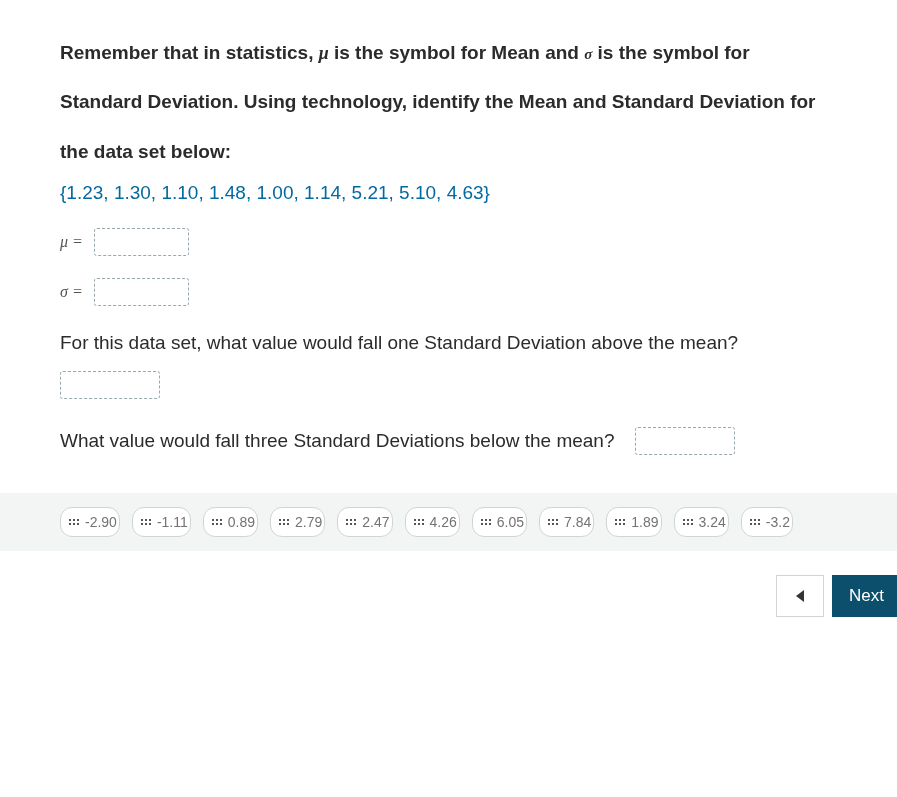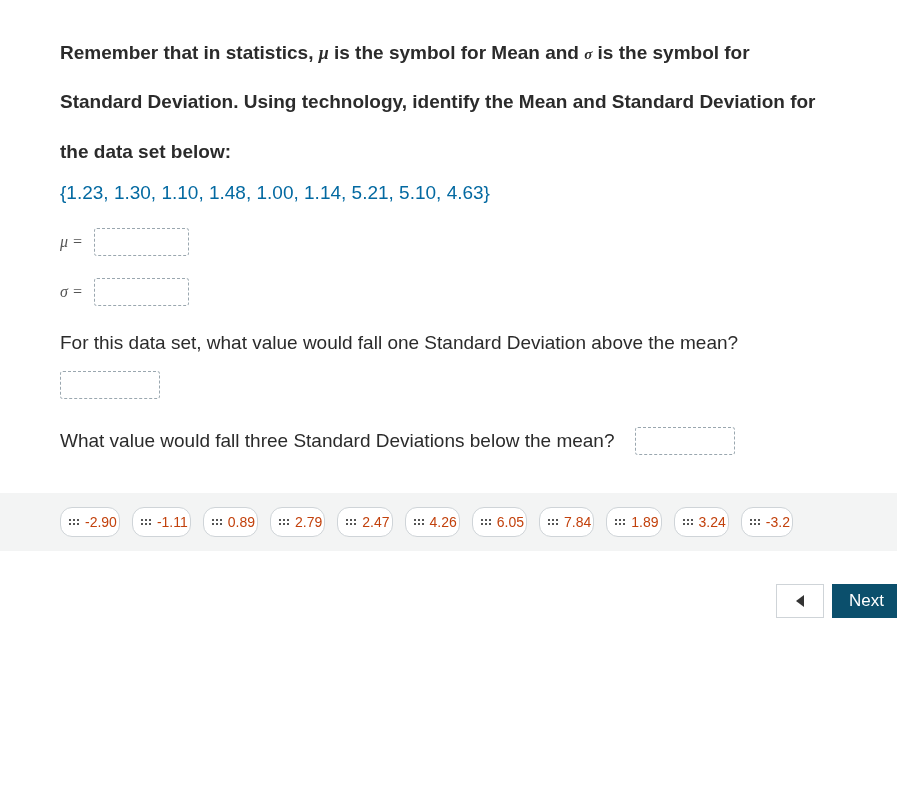--- a/index.html
+++ b/index.html
@@ -84,7 +84,7 @@
     border-radius: 12px;
     padding: 6px 2px 6px 8px;
     font-size: 14px;
-    color: #c2410c;
+    color: #737373;
     cursor: grab;
     white-space: nowrap;
   }

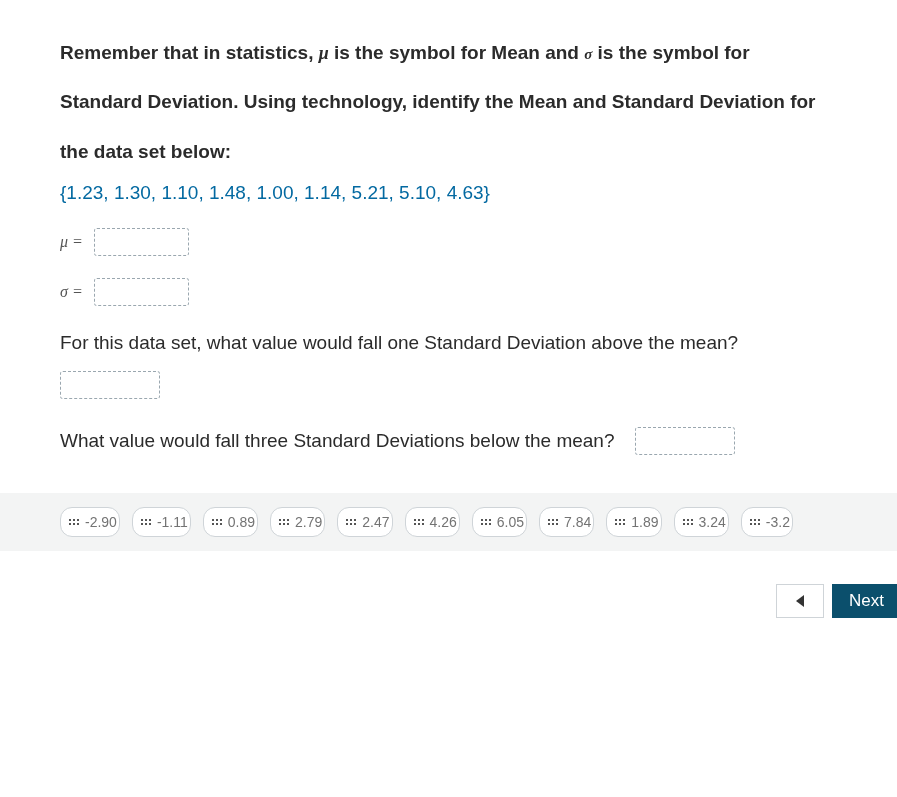--- a/index.html
+++ b/index.html
@@ -112,14 +112,13 @@
   .nav-btn {
     background: #fff;
     border: 1px solid #cfd4d8;
-    height: 34px;
+    height: 42px;
     display: flex;
     align-items: center;
     justify-content: center;
     font-size: 16px;
     color: #333;
     cursor: pointer;
-    margin-top: 9px;
   }
   .nav-prev { width: 48px; }
   .nav-next {

